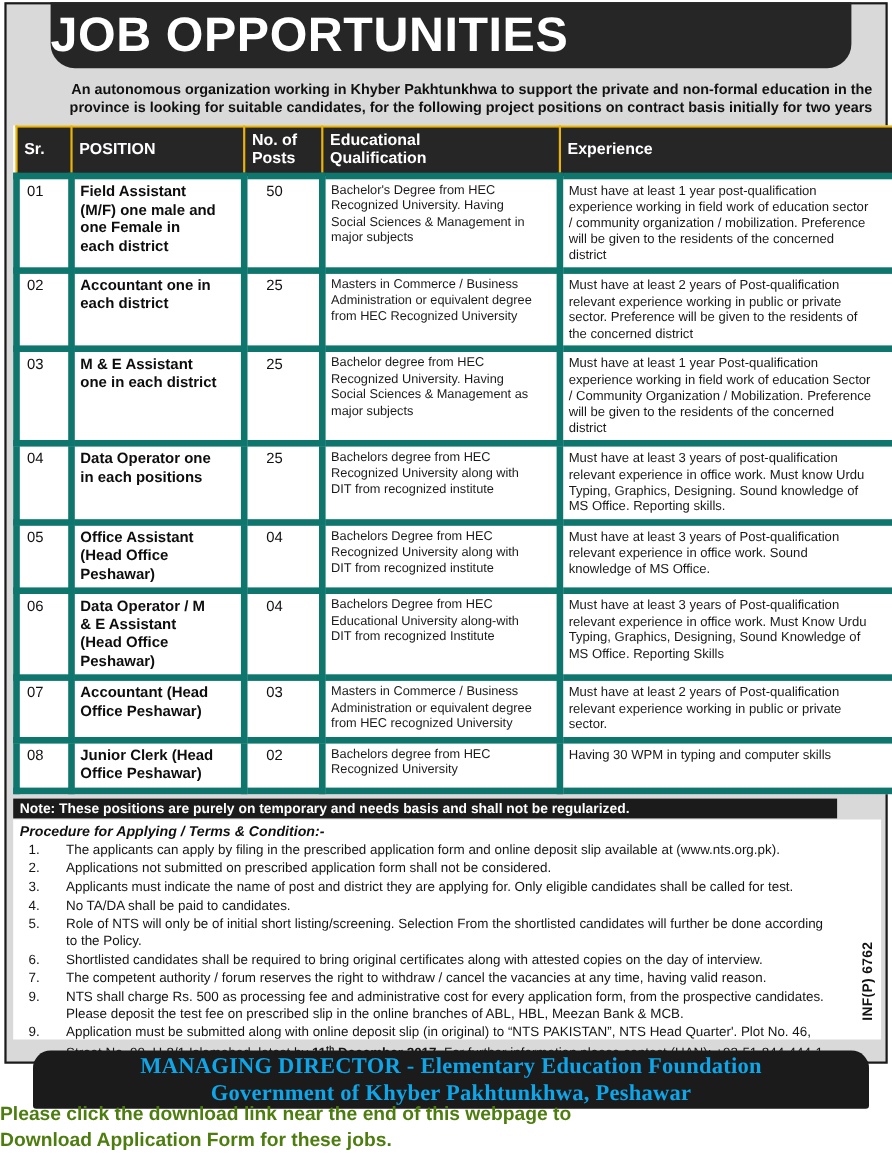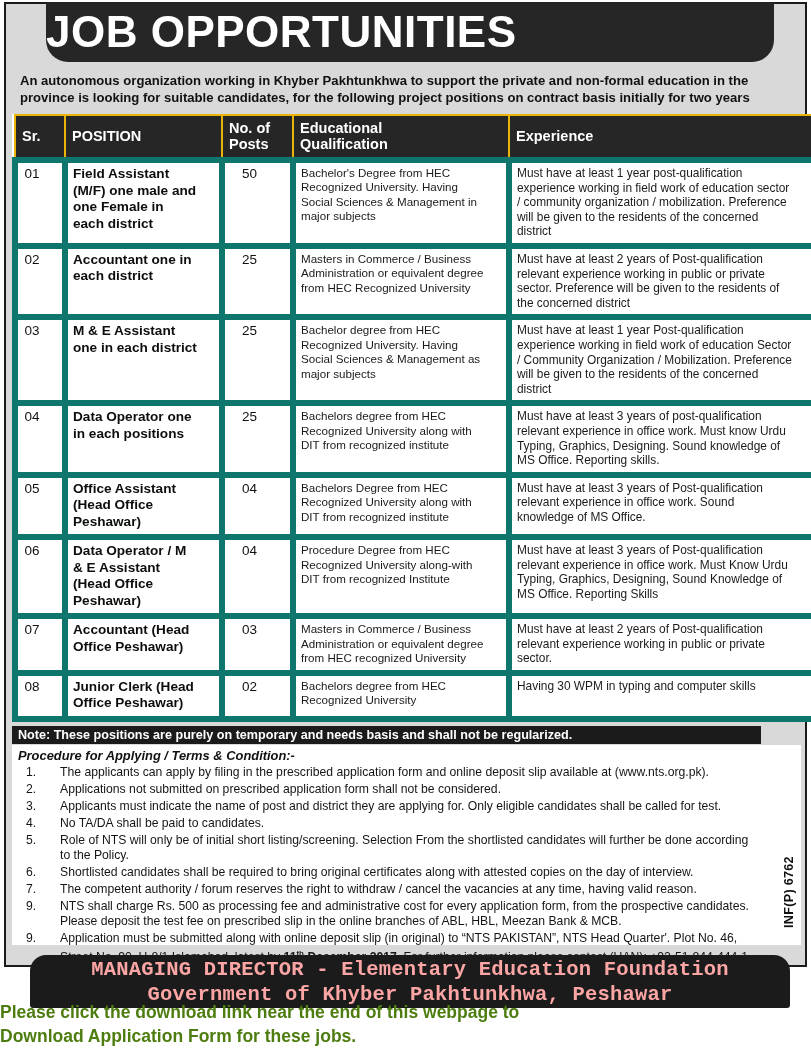--- a/index.html
+++ b/index.html
@@ -69,6 +69,7 @@
     color: #111111;
     font-weight: 600;
     font-family: "Liberation Sans", sans-serif;
+    text-align: right;
   }
 
   

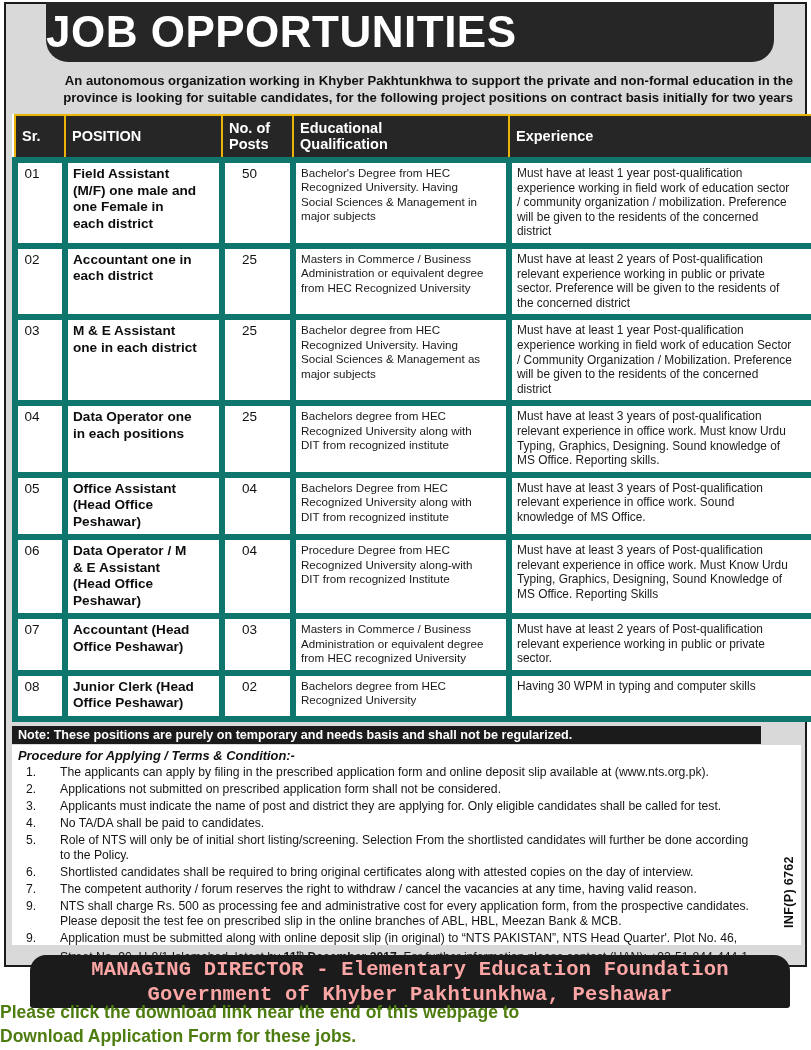--- a/index.html
+++ b/index.html
@@ -366,7 +366,7 @@
               <td class="sr">06</td>
               <td class="pos">Data Operator / M &amp; E Assistant (Head Office Peshawar)</td>
               <td class="np">04</td>
-              <td class="eq">Procedure Degree from HEC Recognized University along-with DIT from recognized Institute</td>
+              <td class="eq">Bachelors Degree from HEC Educational University along-with DIT from recognized Institute</td>
               <td class="exp">Must have at least 3 years of Post-qualification relevant experience in office work. Must Know Urdu Typing, Graphics, Designing, Sound Knowledge of MS Office. Reporting Skills</td>
               <td class="age">23-32 years</td>
             </tr>

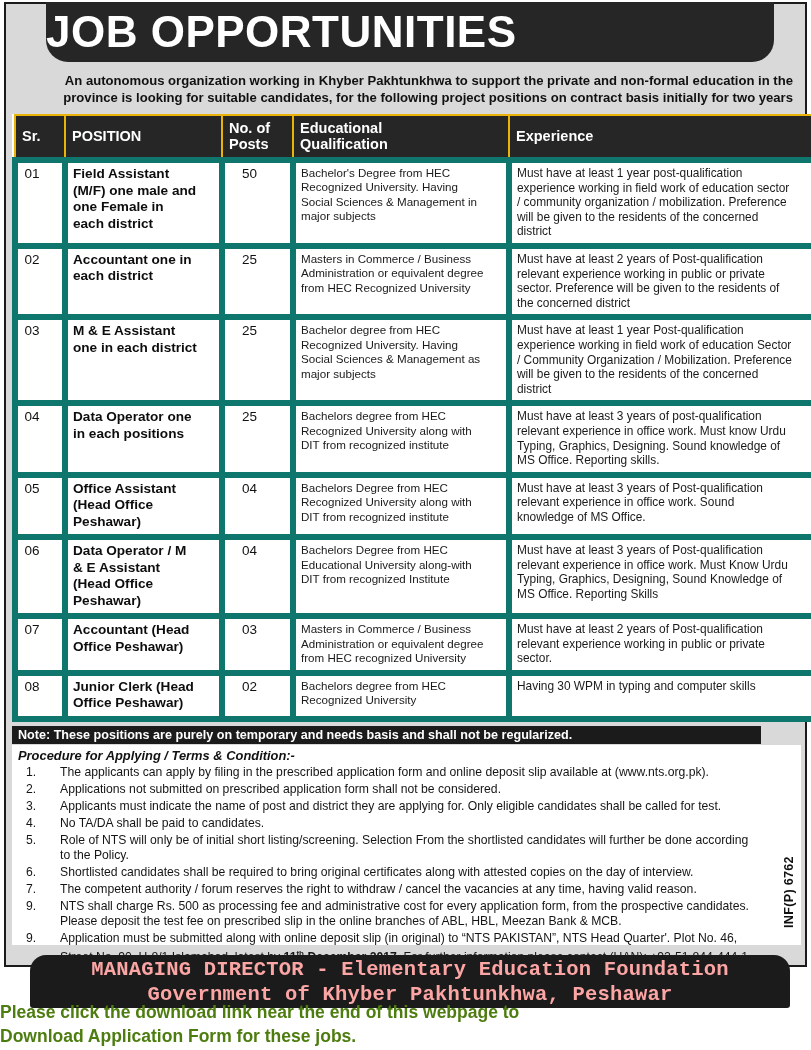--- a/index.html
+++ b/index.html
@@ -249,13 +249,13 @@
     box-sizing: border-box;
   }
   .footer-band .fl {
-    color: #fca5a5;
+    color: #0ea5e9;
     font-size: 20.5px;
     font-weight: bold;
     line-height: 25px;
     letter-spacing: 0.2px;
     white-space: nowrap;
-    font-family: Liberation Mono, monospace;
+    font-family: Liberation Serif, serif;
   }
 
   

